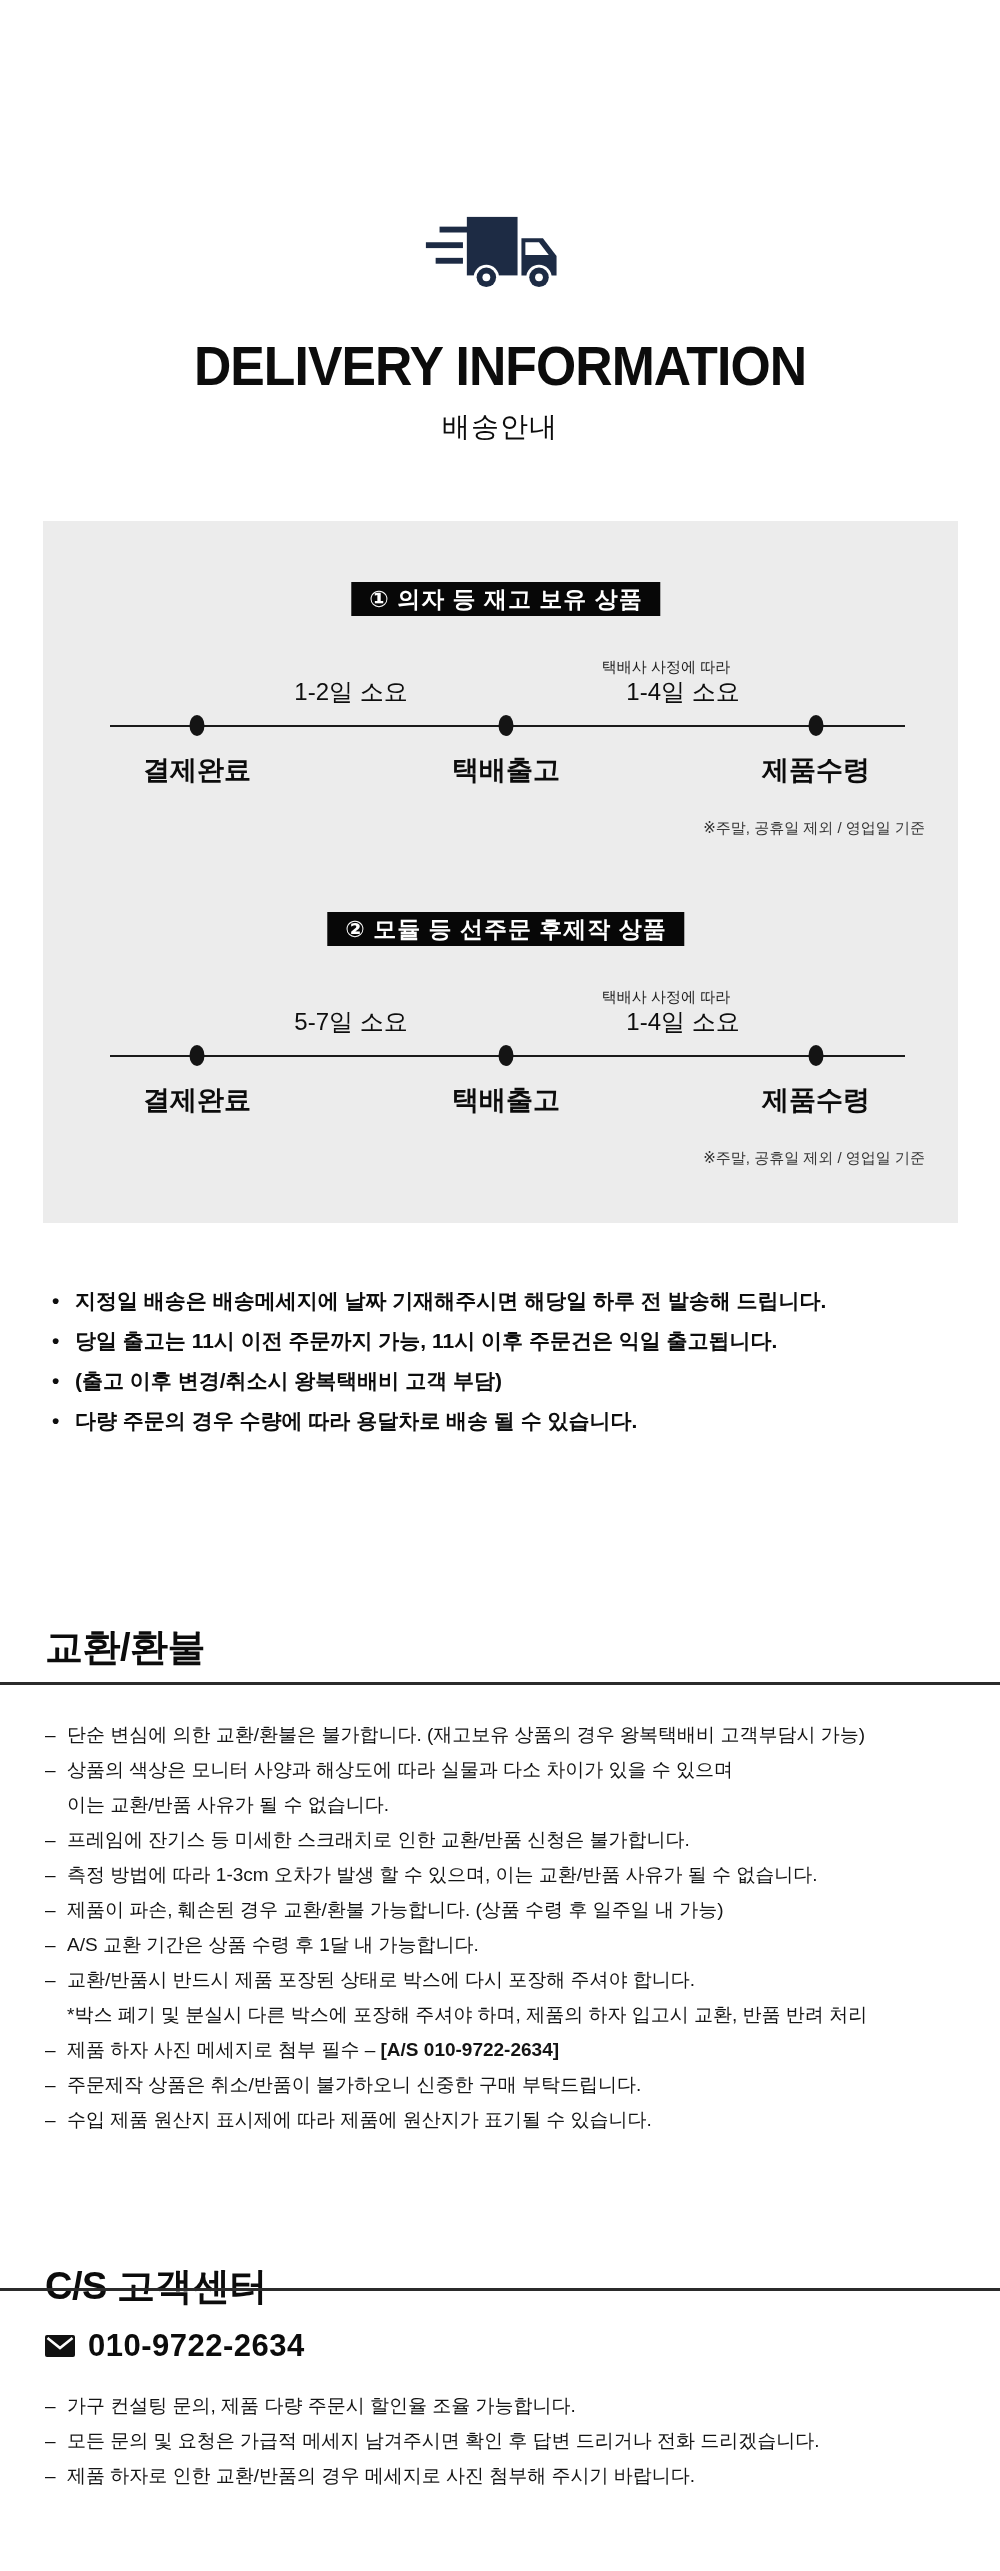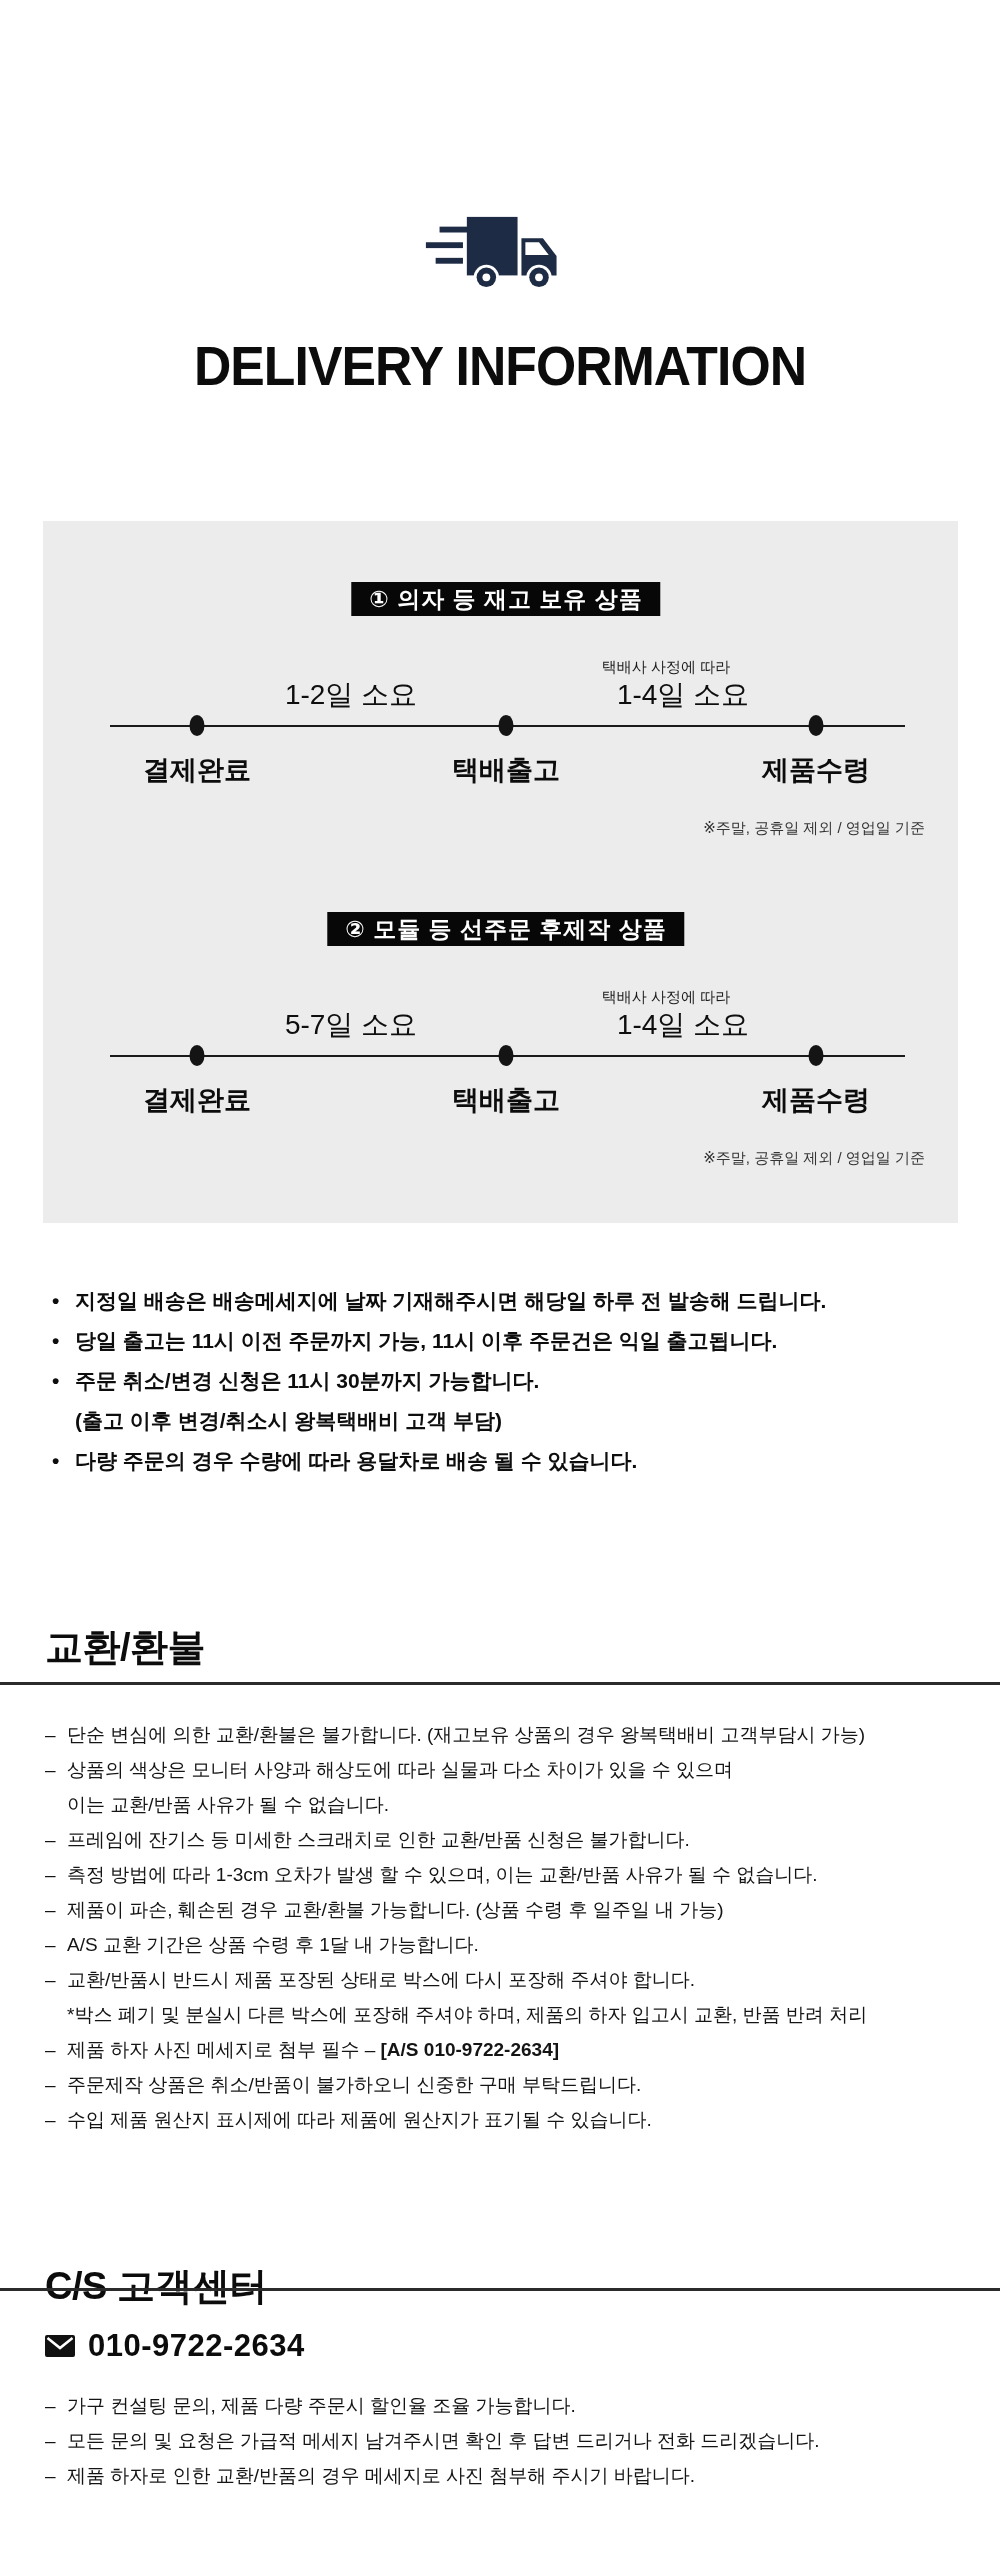--- a/index.html
+++ b/index.html
@@ -111,6 +111,7 @@
     </svg>
   </div>
   <div class="page-title">DELIVERY INFORMATION</div>
+  <div class="page-subtitle">배송안내</div>
 
   <div class="panel">
 

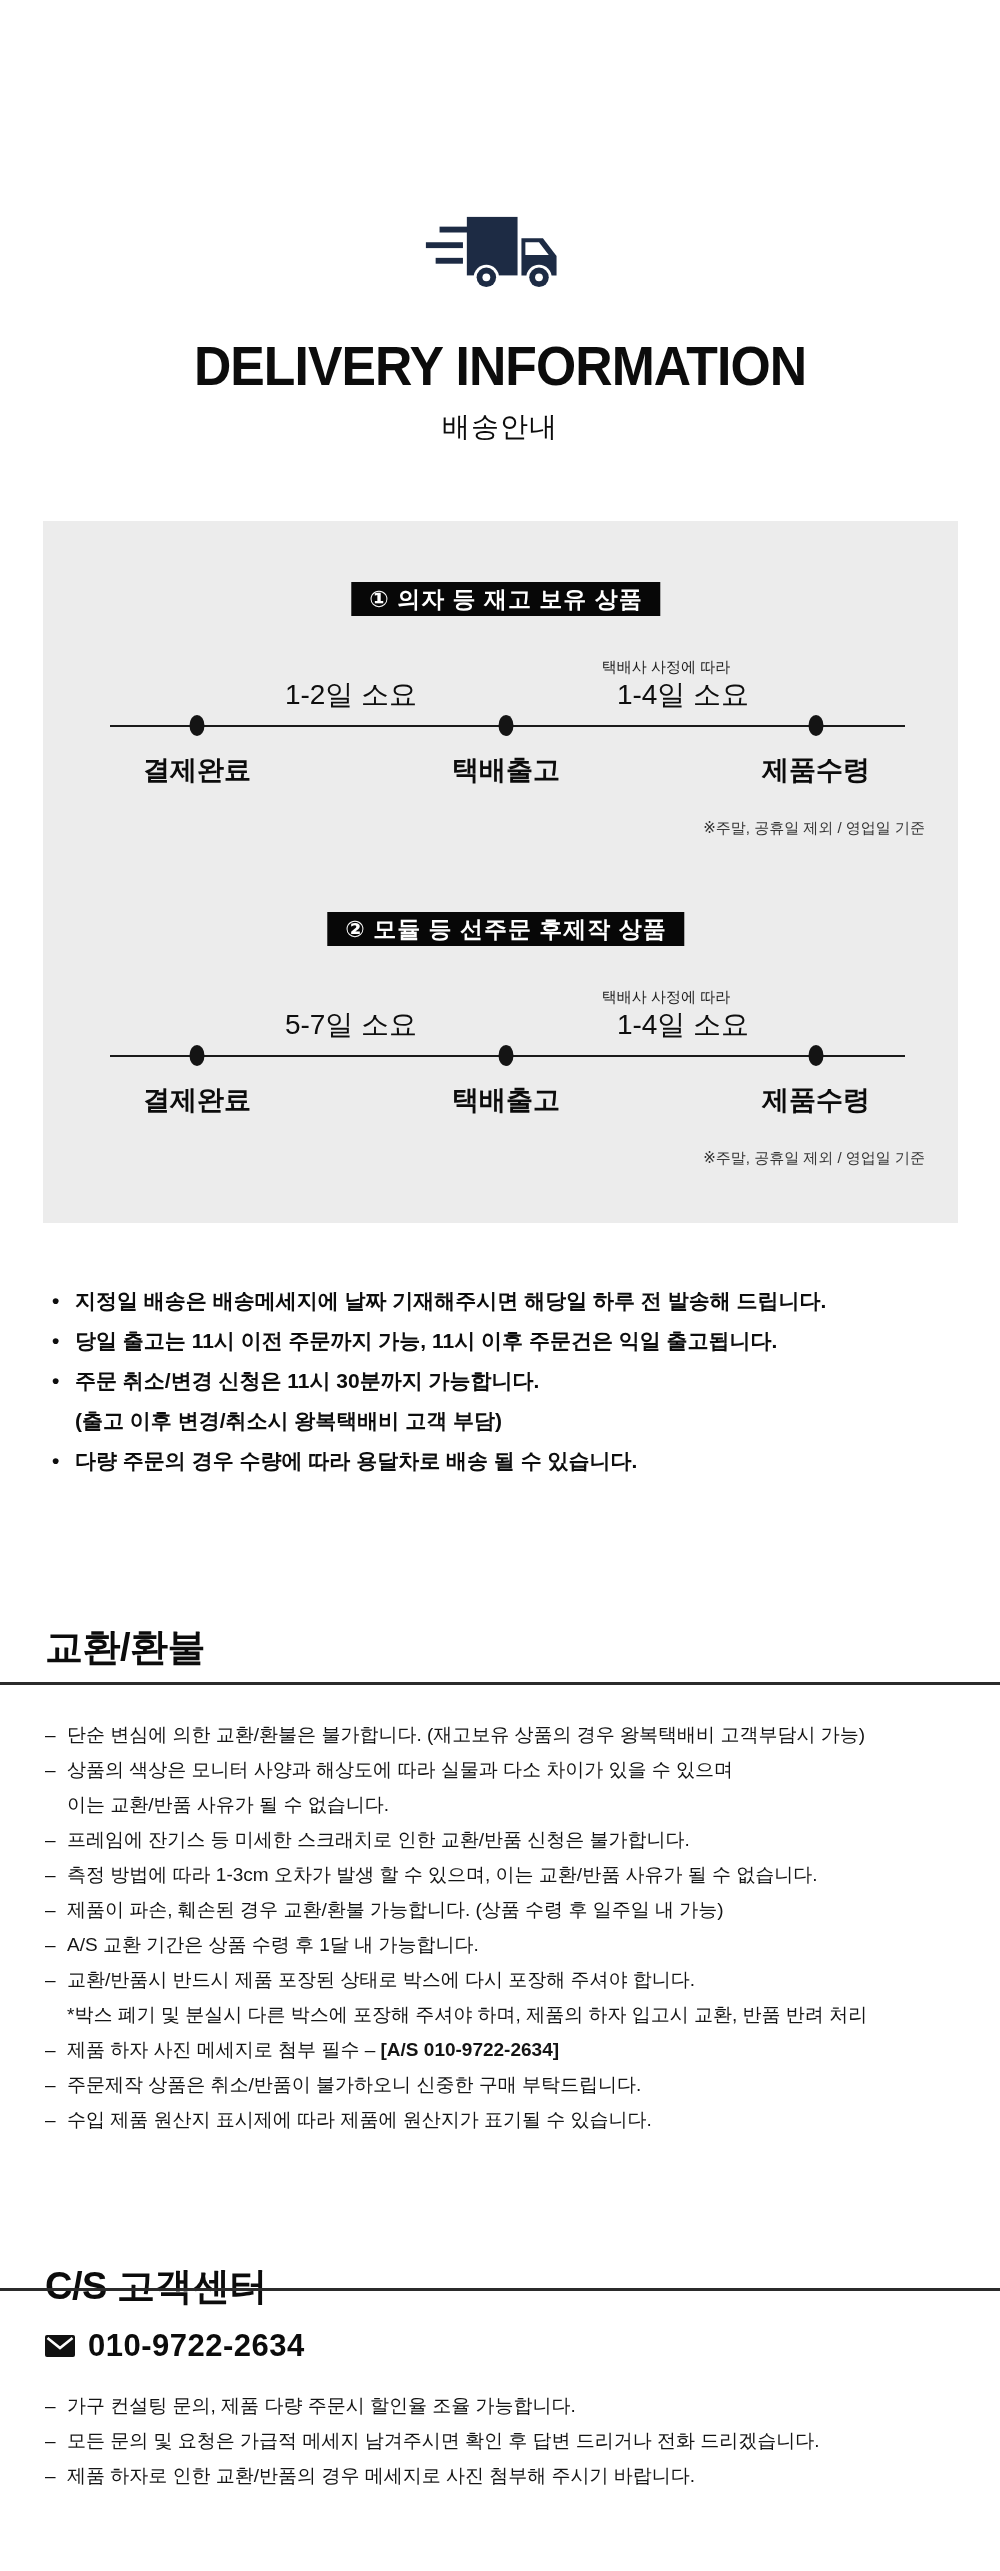--- a/index.html
+++ b/index.html
@@ -37,7 +37,7 @@
   }
   .duration{
     position:absolute; top:94px; transform:translateX(-50%);
-    font-size:28px; font-weight:500; white-space:nowrap; color:#0e0e0e;
+    font-size:24px; font-weight:500; white-space:nowrap; color:#0e0e0e;
   }
   .duration.d1{left:308px;}
   .duration.d2{left:640px;}

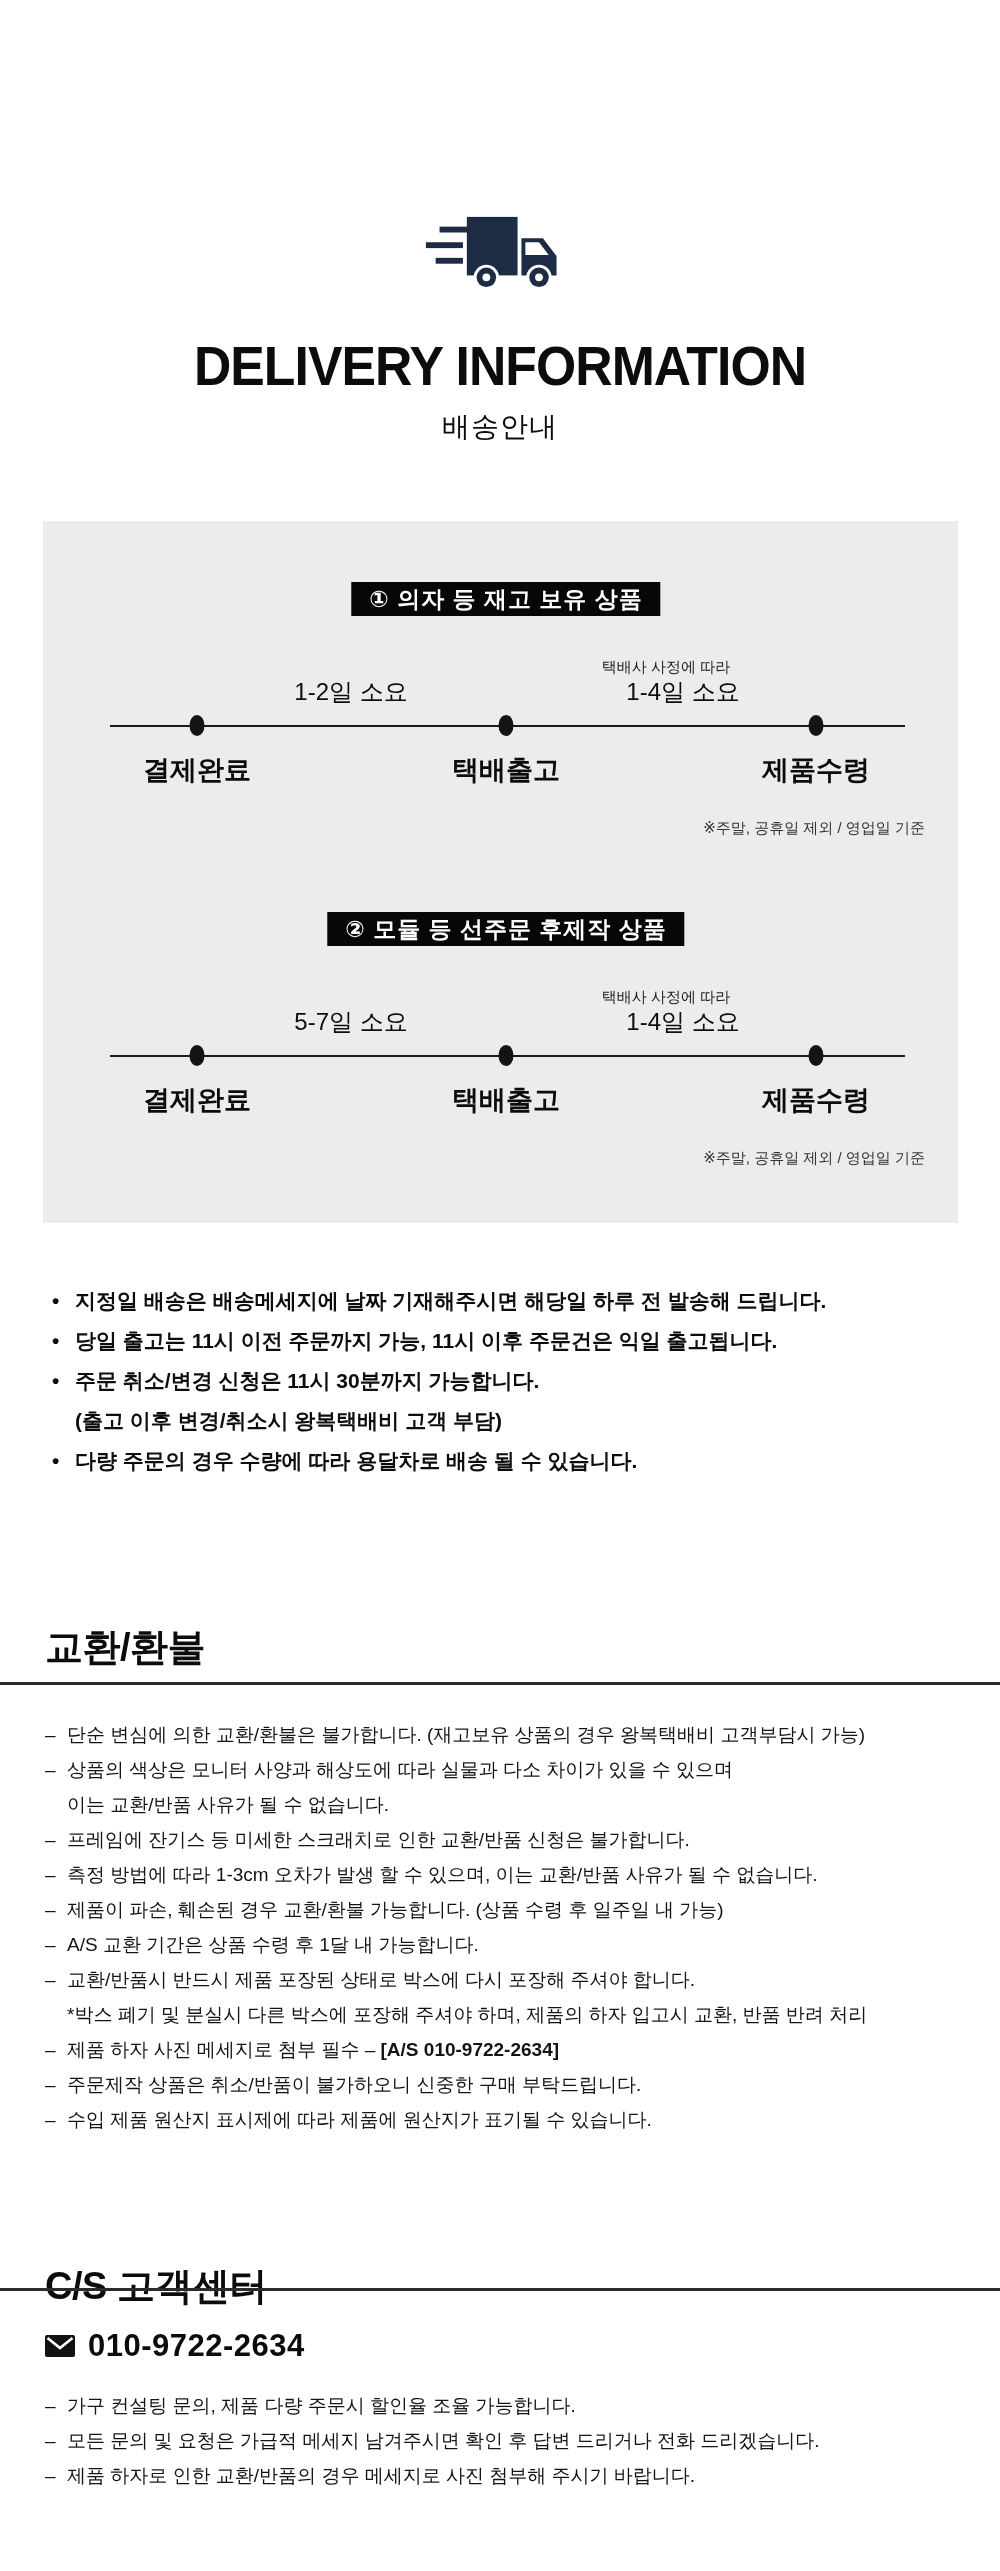--- a/index.html
+++ b/index.html
@@ -157,7 +157,6 @@
     </li>
     <li>
       <span class="marker">•</span>
-      <span class="line">주문 취소/변경 신청은 11시 30분까지 가능합니다.</span>
       <span class="line">(출고 이후 변경/취소시 왕복택배비 고객 부담)</span>
     </li>
     <li>

